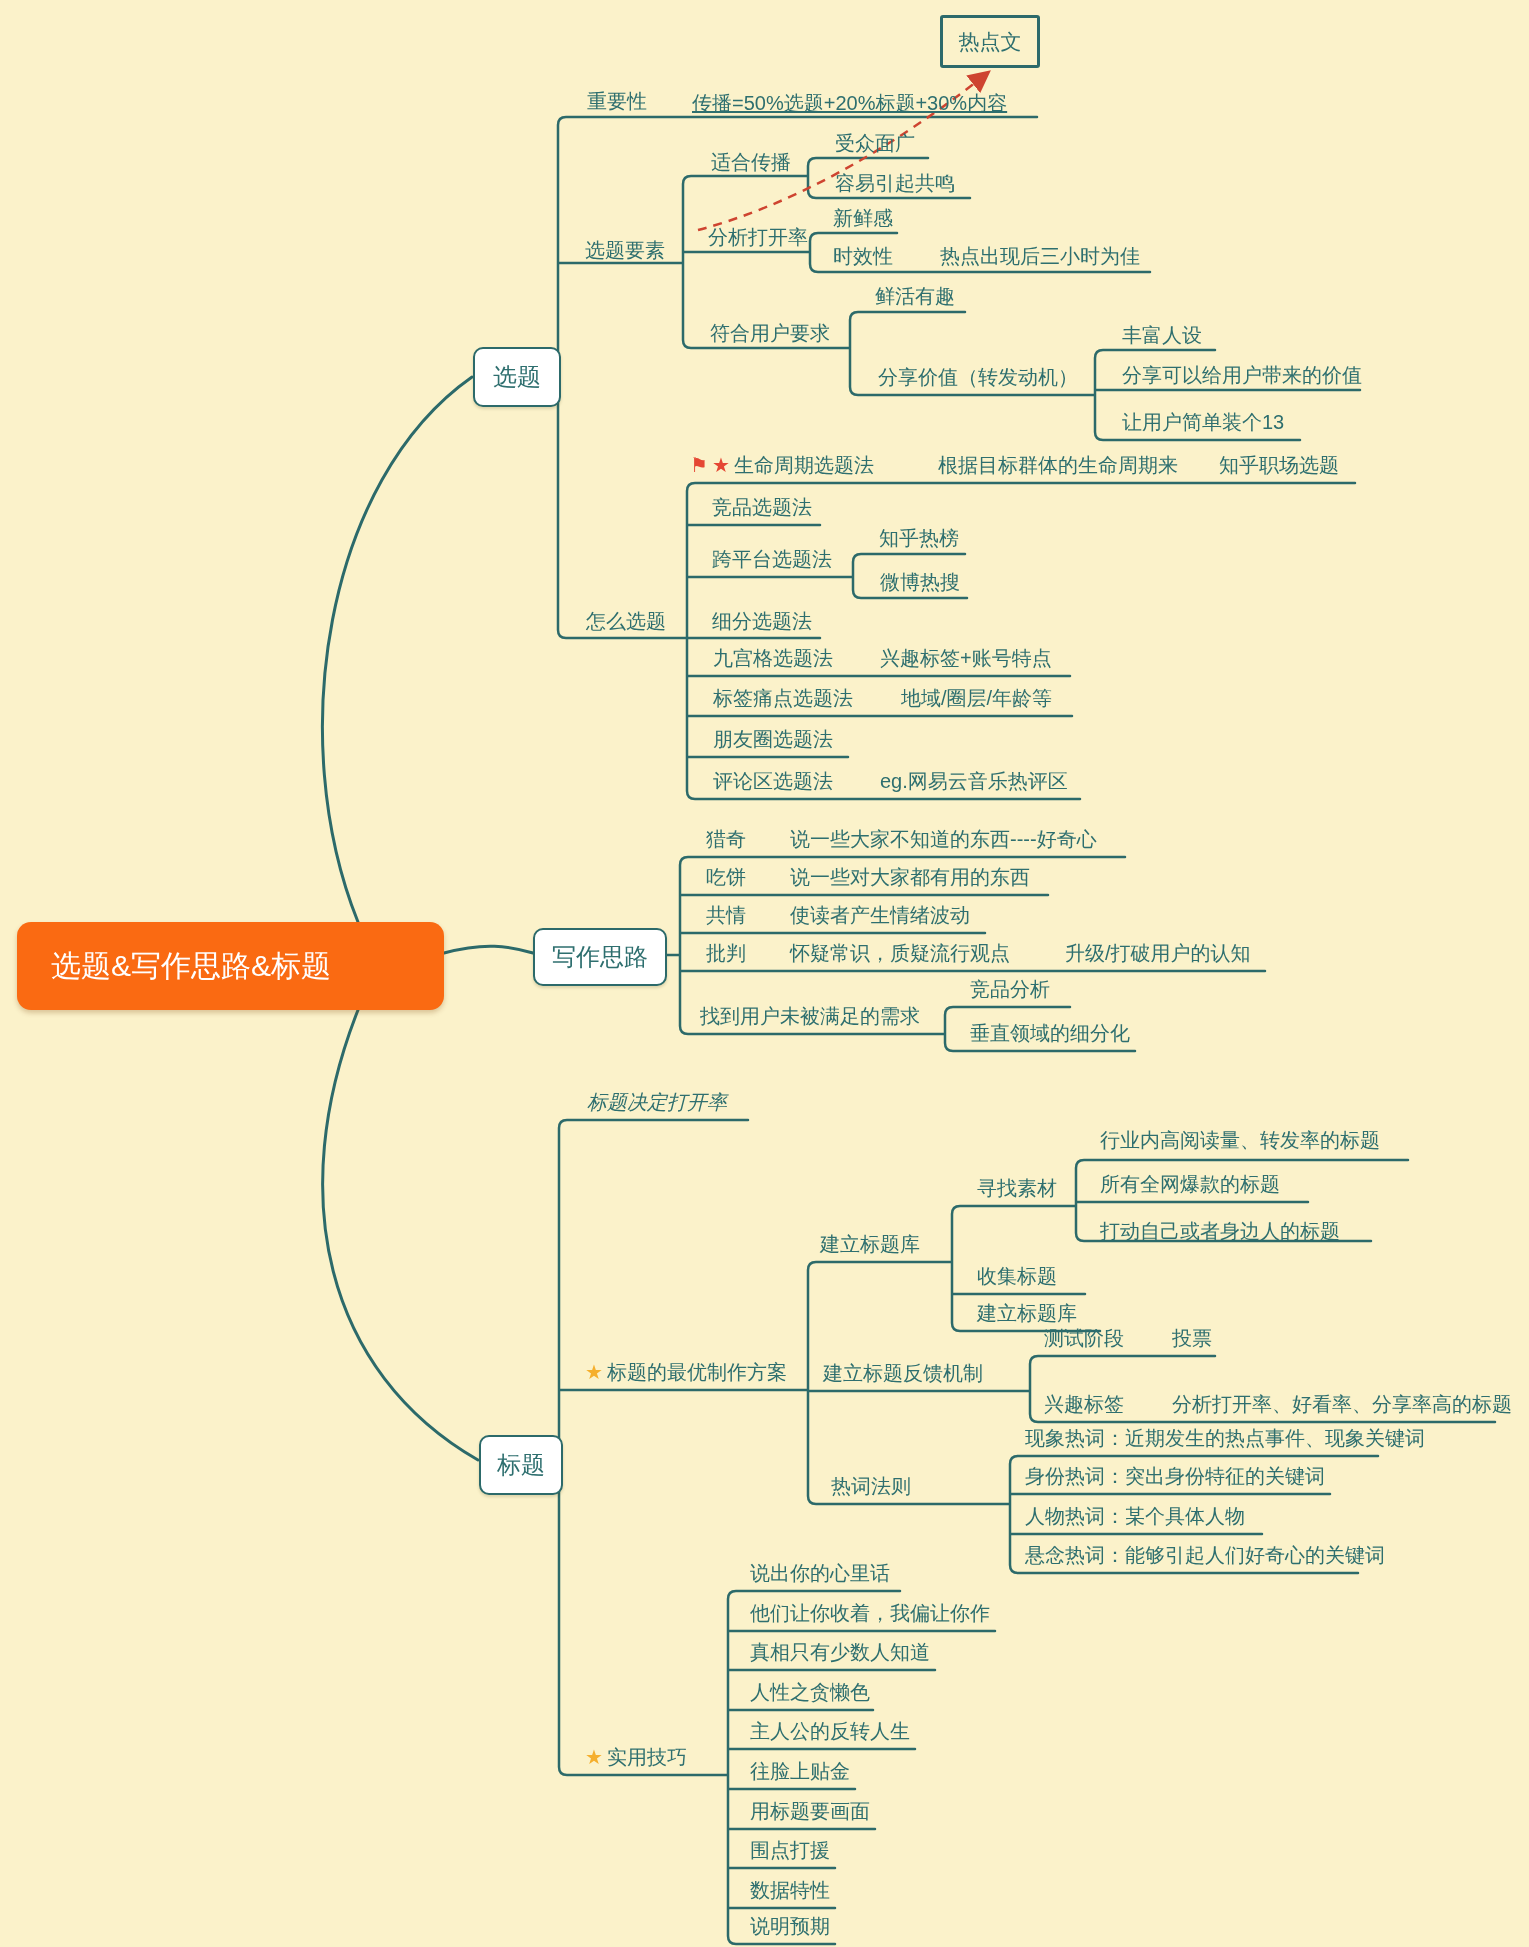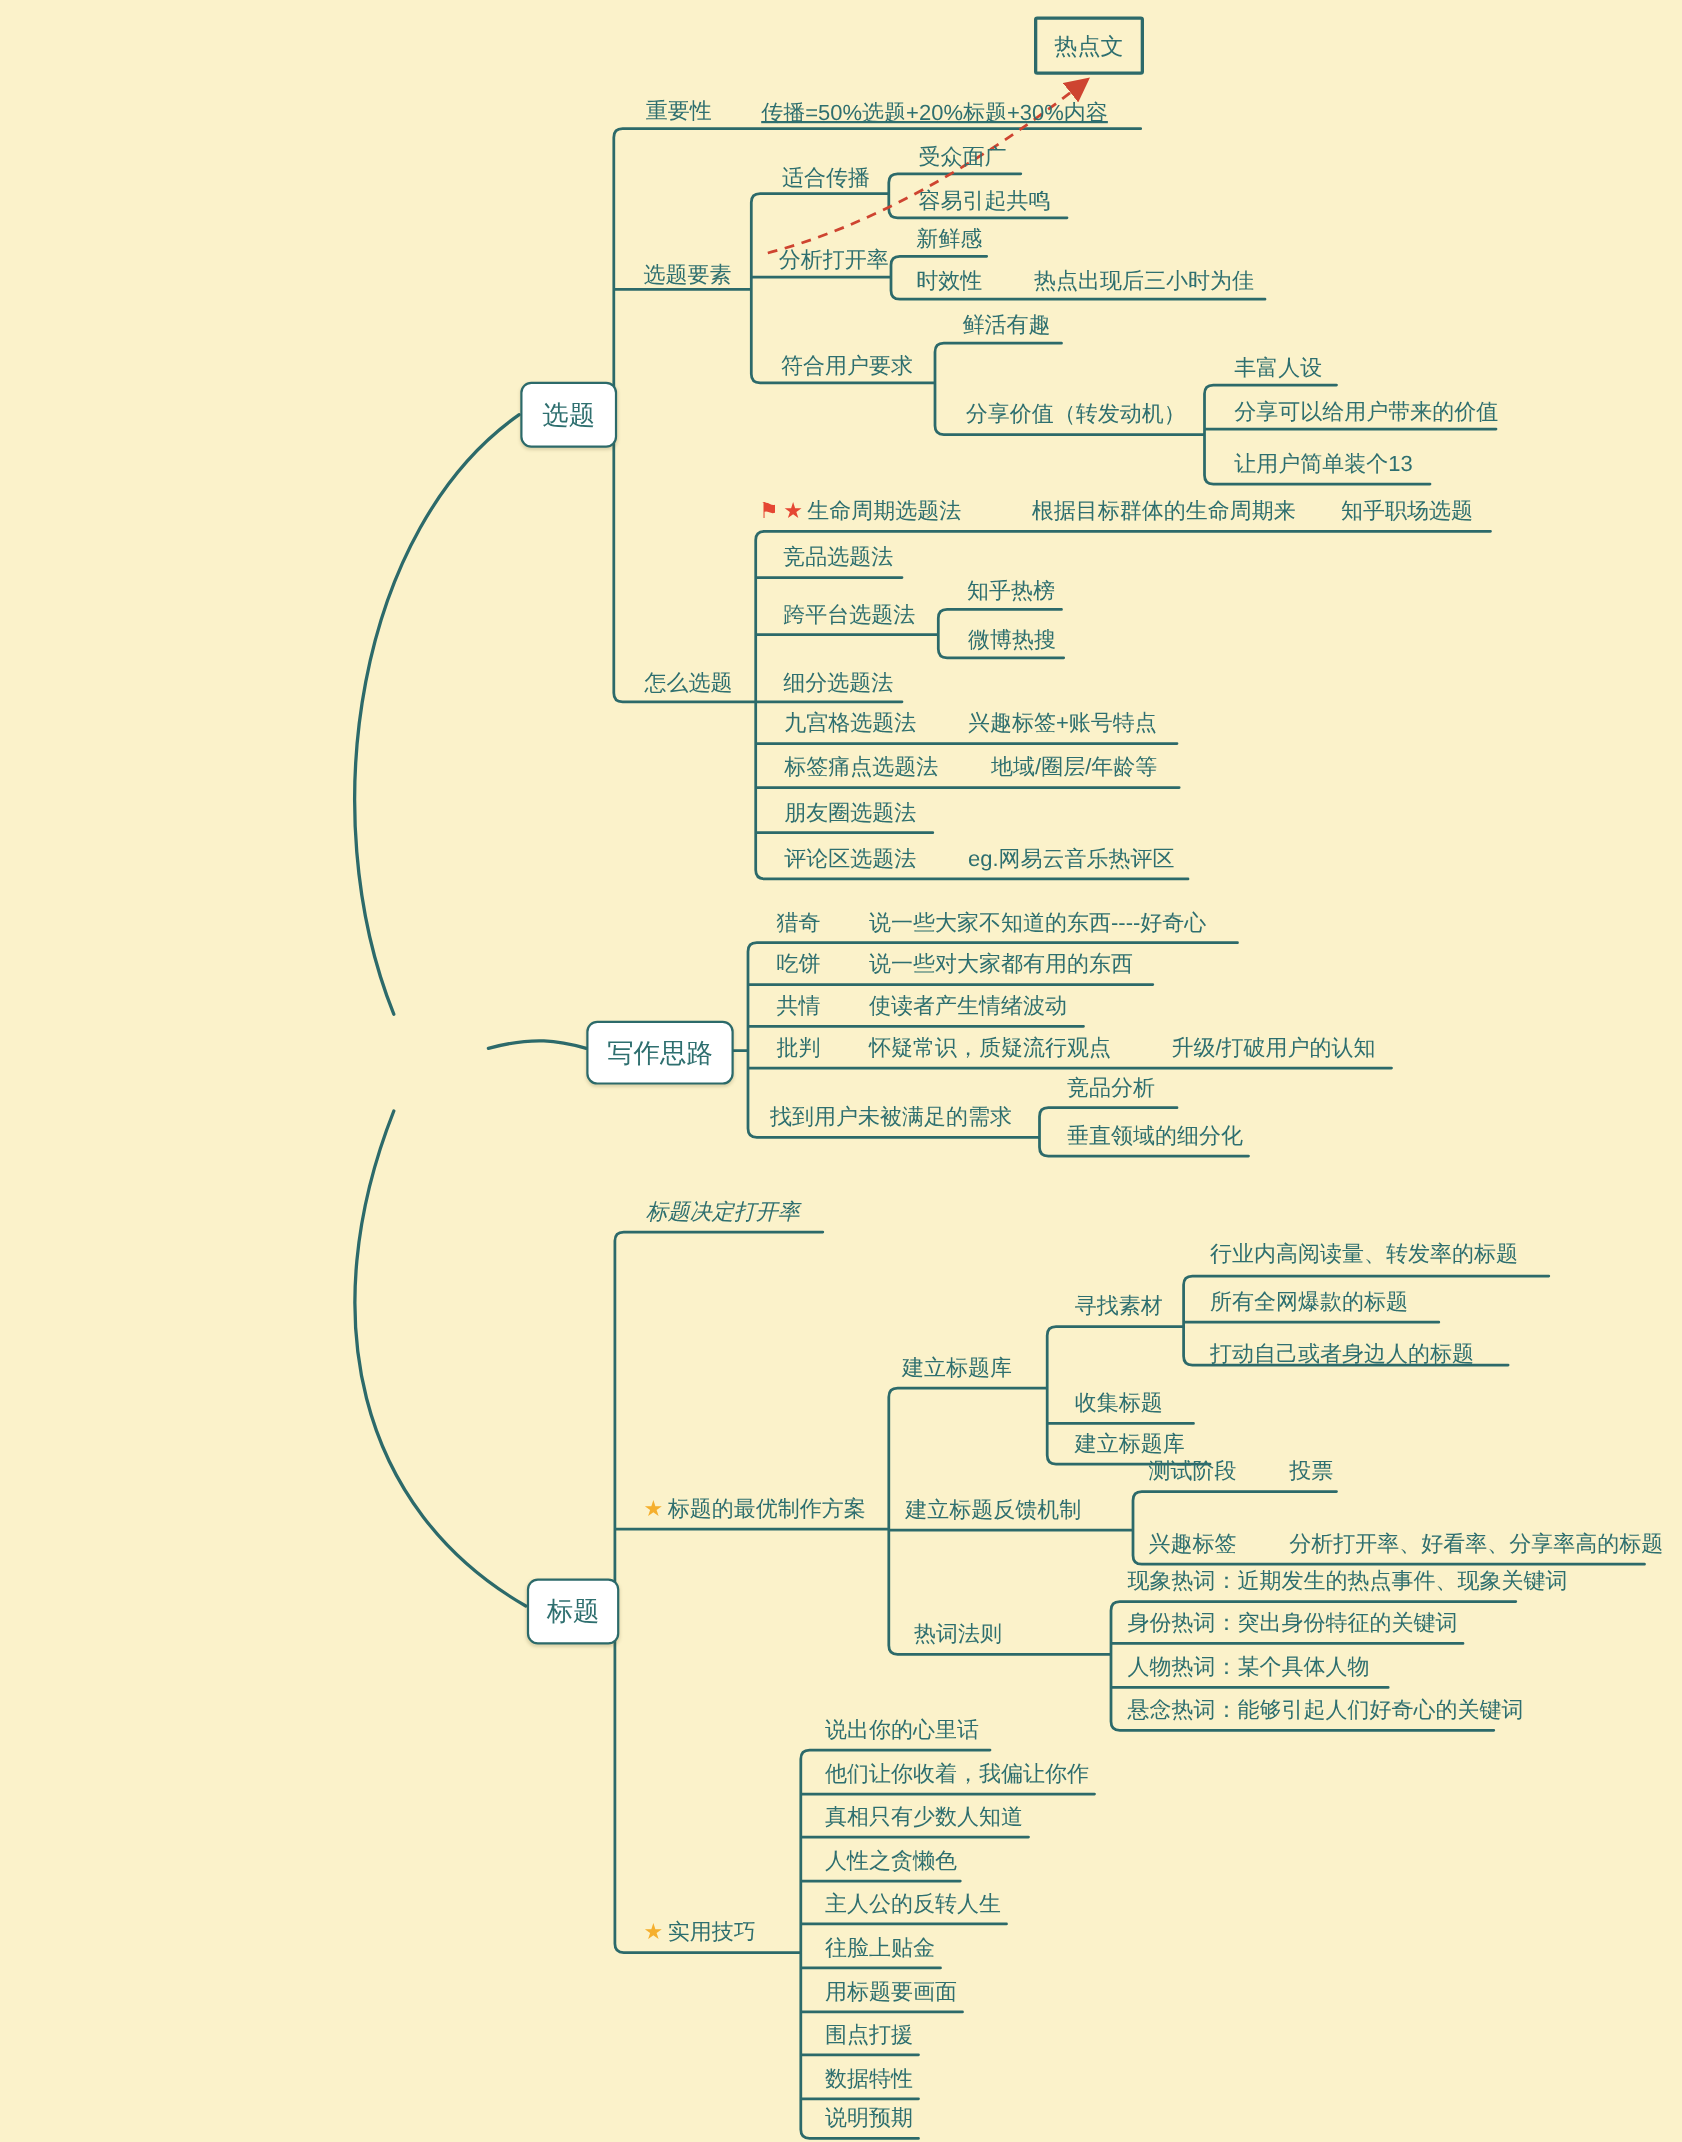--- a/index.html
+++ b/index.html
@@ -81,6 +81,9 @@
       M698 230 C790 206 890 150 985 75"></path>
   </svg>
 
+  <div class="rootbox" style="left:17px;top:922px;width:393px;height:88px;">
+    <span>选题&amp;写作思路&amp;标题</span>
+  </div>
   <div class="box" style="left:473px;top:347px;width:84px;height:56px;">
     <span>选题</span>
   </div>

